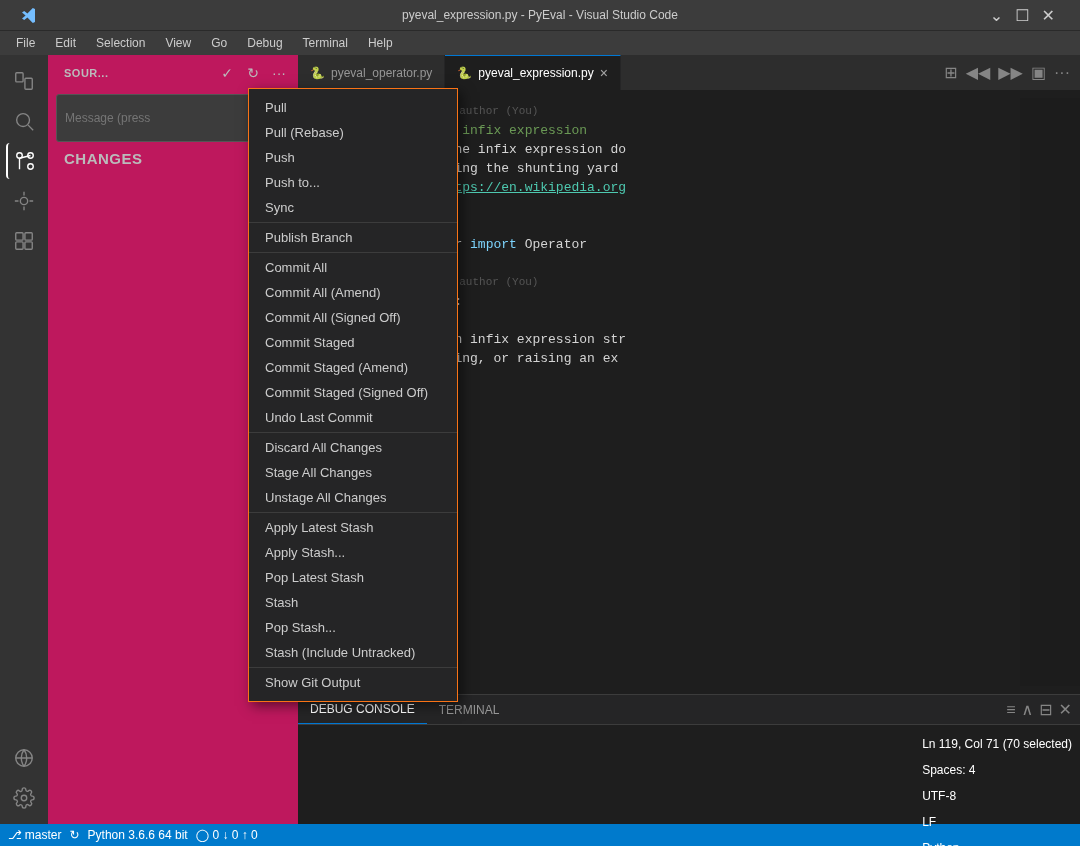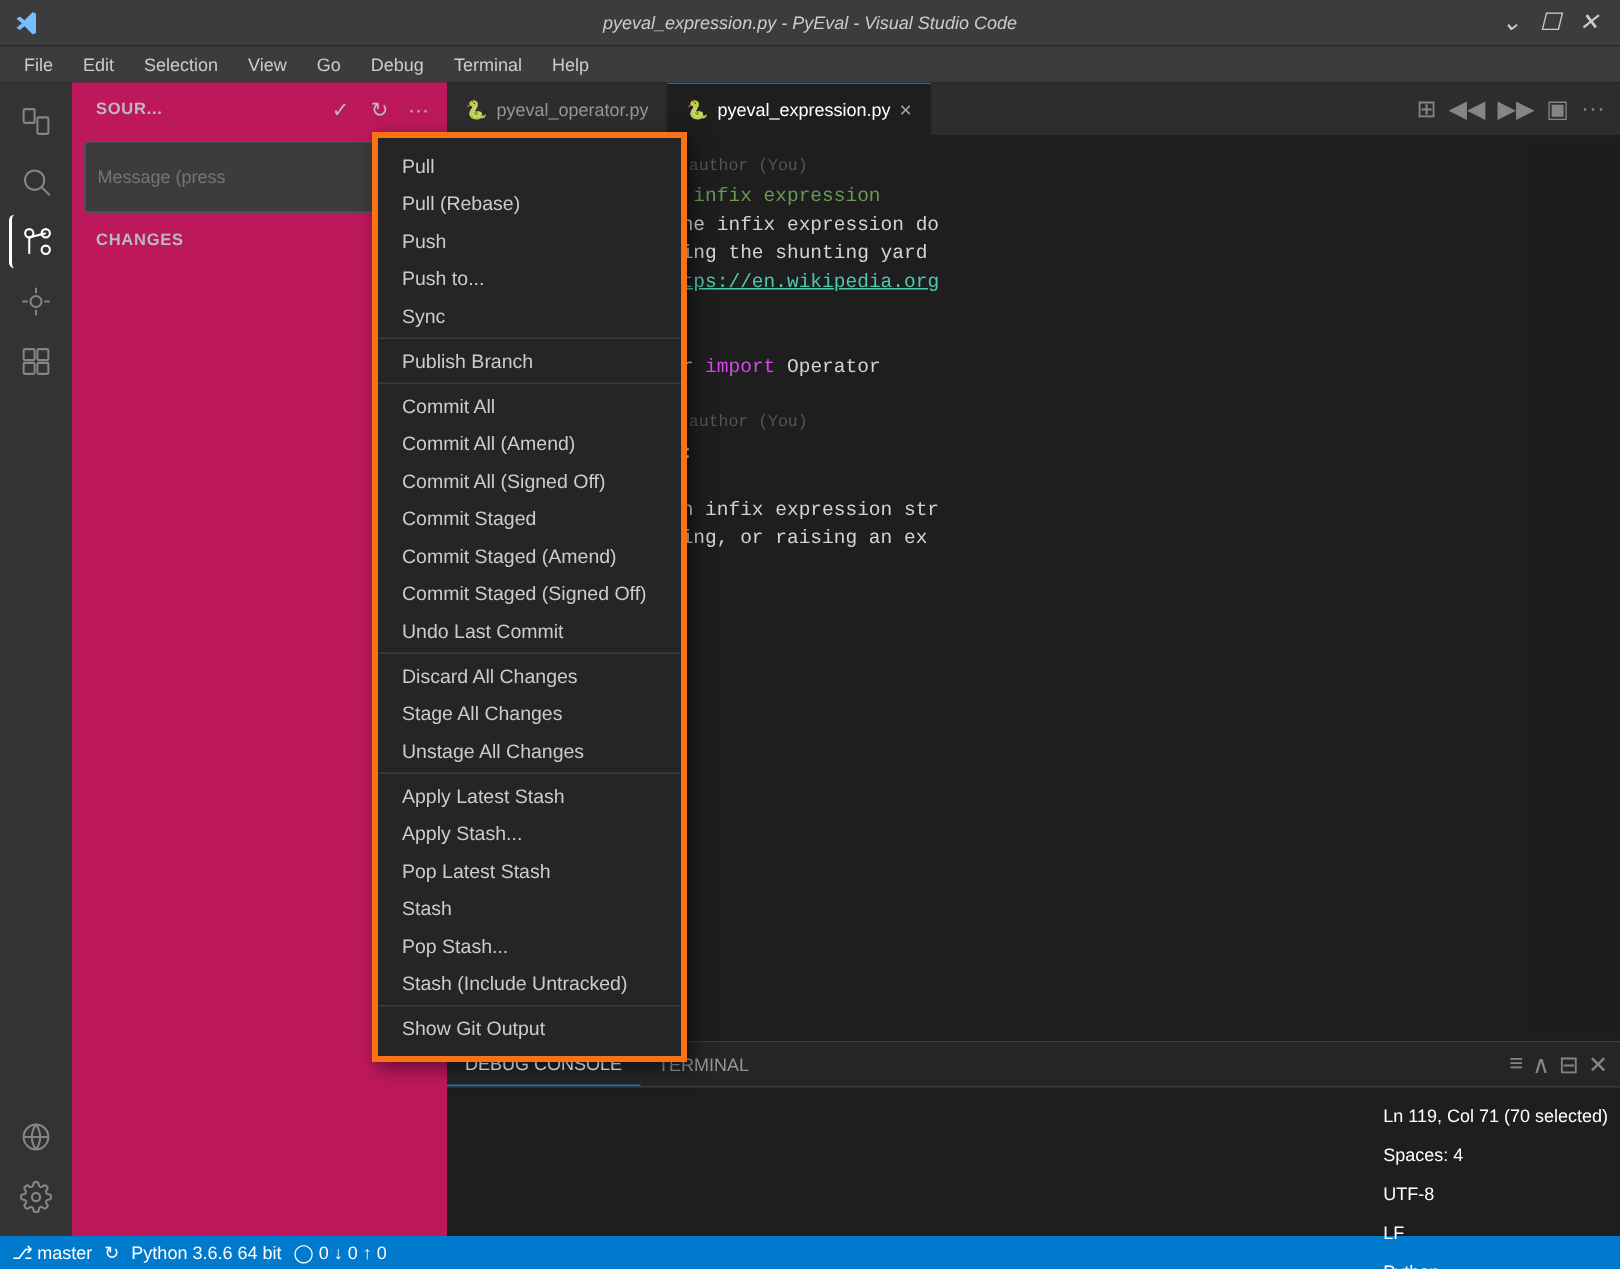--- a/index.html
+++ b/index.html
@@ -20,9 +20,8 @@
       display: flex;
       align-items: center;
       justify-content: space-between;
-      padding: 0 10px;
+      padding: 0 21px;
       user-select: none;
-      font-style: italic;
     }
     #title-bar .title-left {
       display: flex;

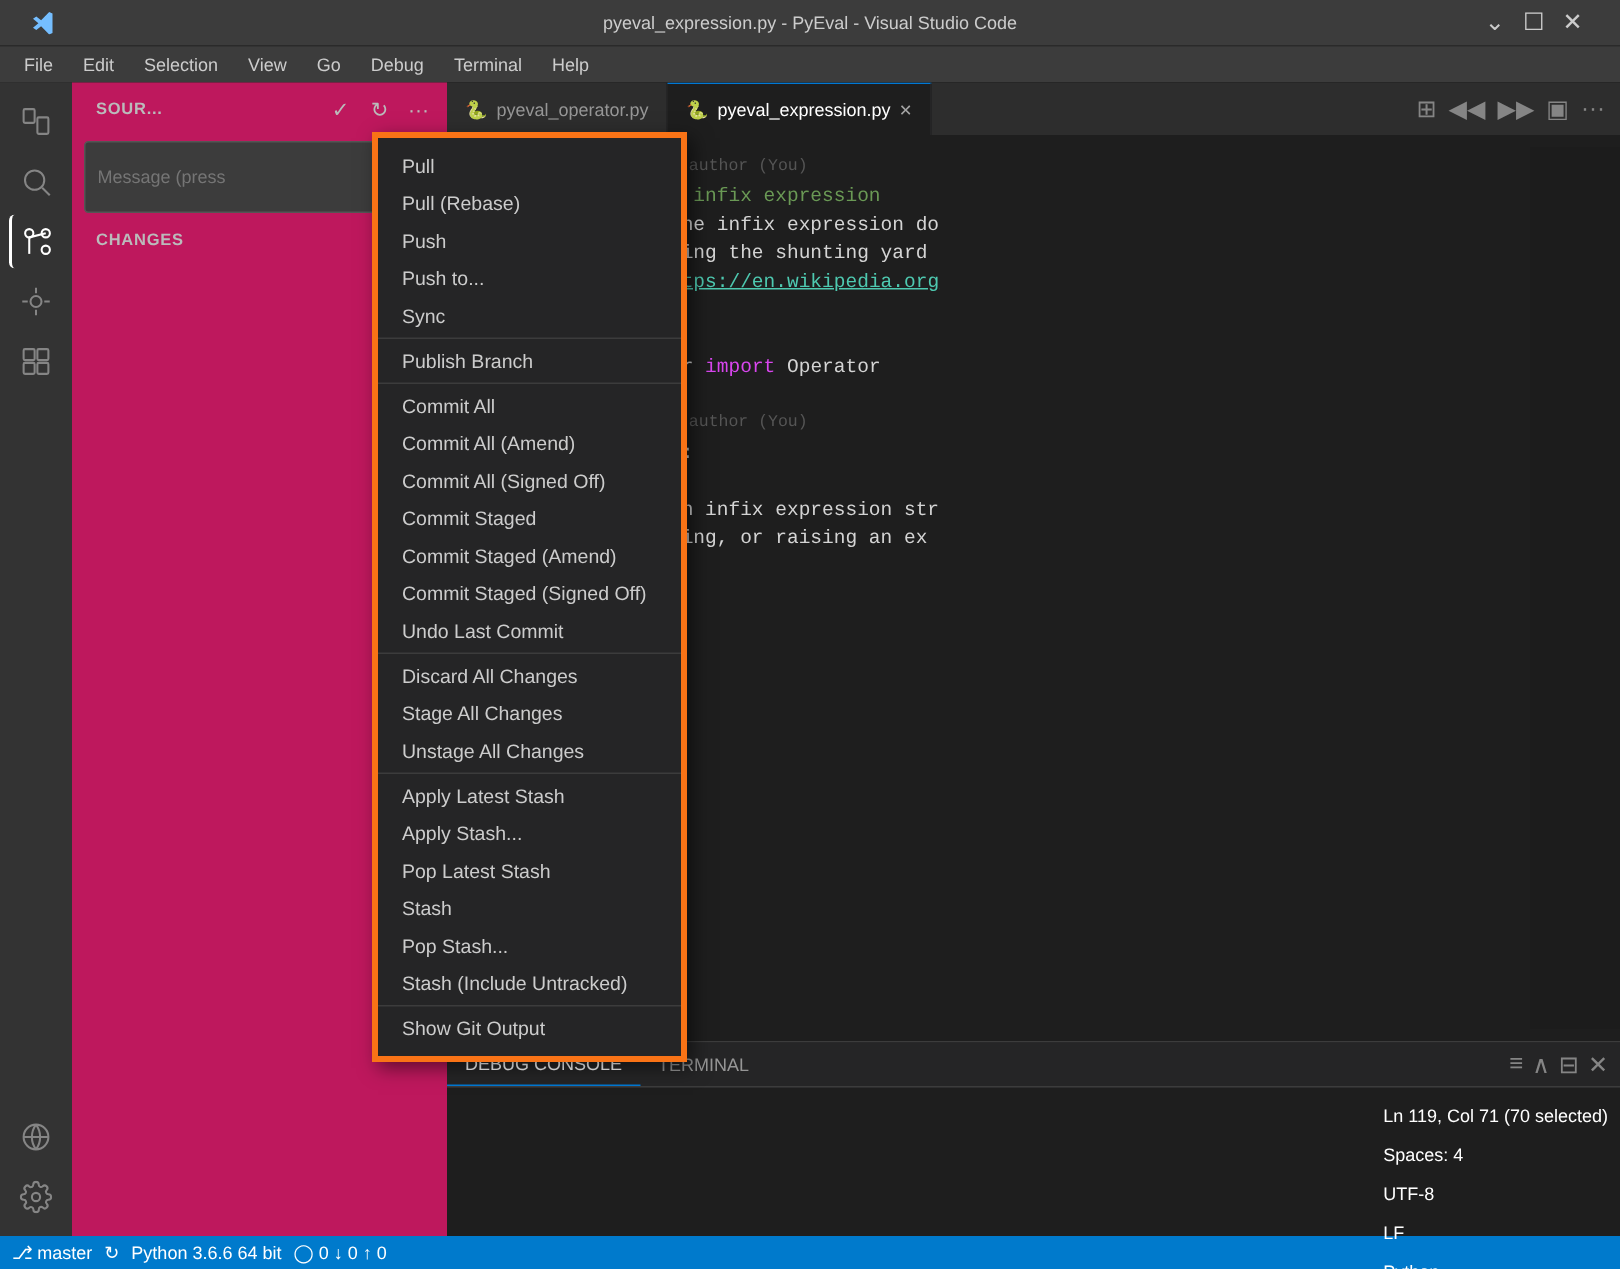--- a/index.html
+++ b/index.html
@@ -309,7 +309,7 @@
       left: 248px;
       width: 210px;
       background: #252526;
-      border: 4px solid #f97316;
+      border: 1px solid #f97316;
       box-shadow: 4px 4px 12px rgba(0,0,0,0.5);
       z-index: 100;
       font-size: 13px;

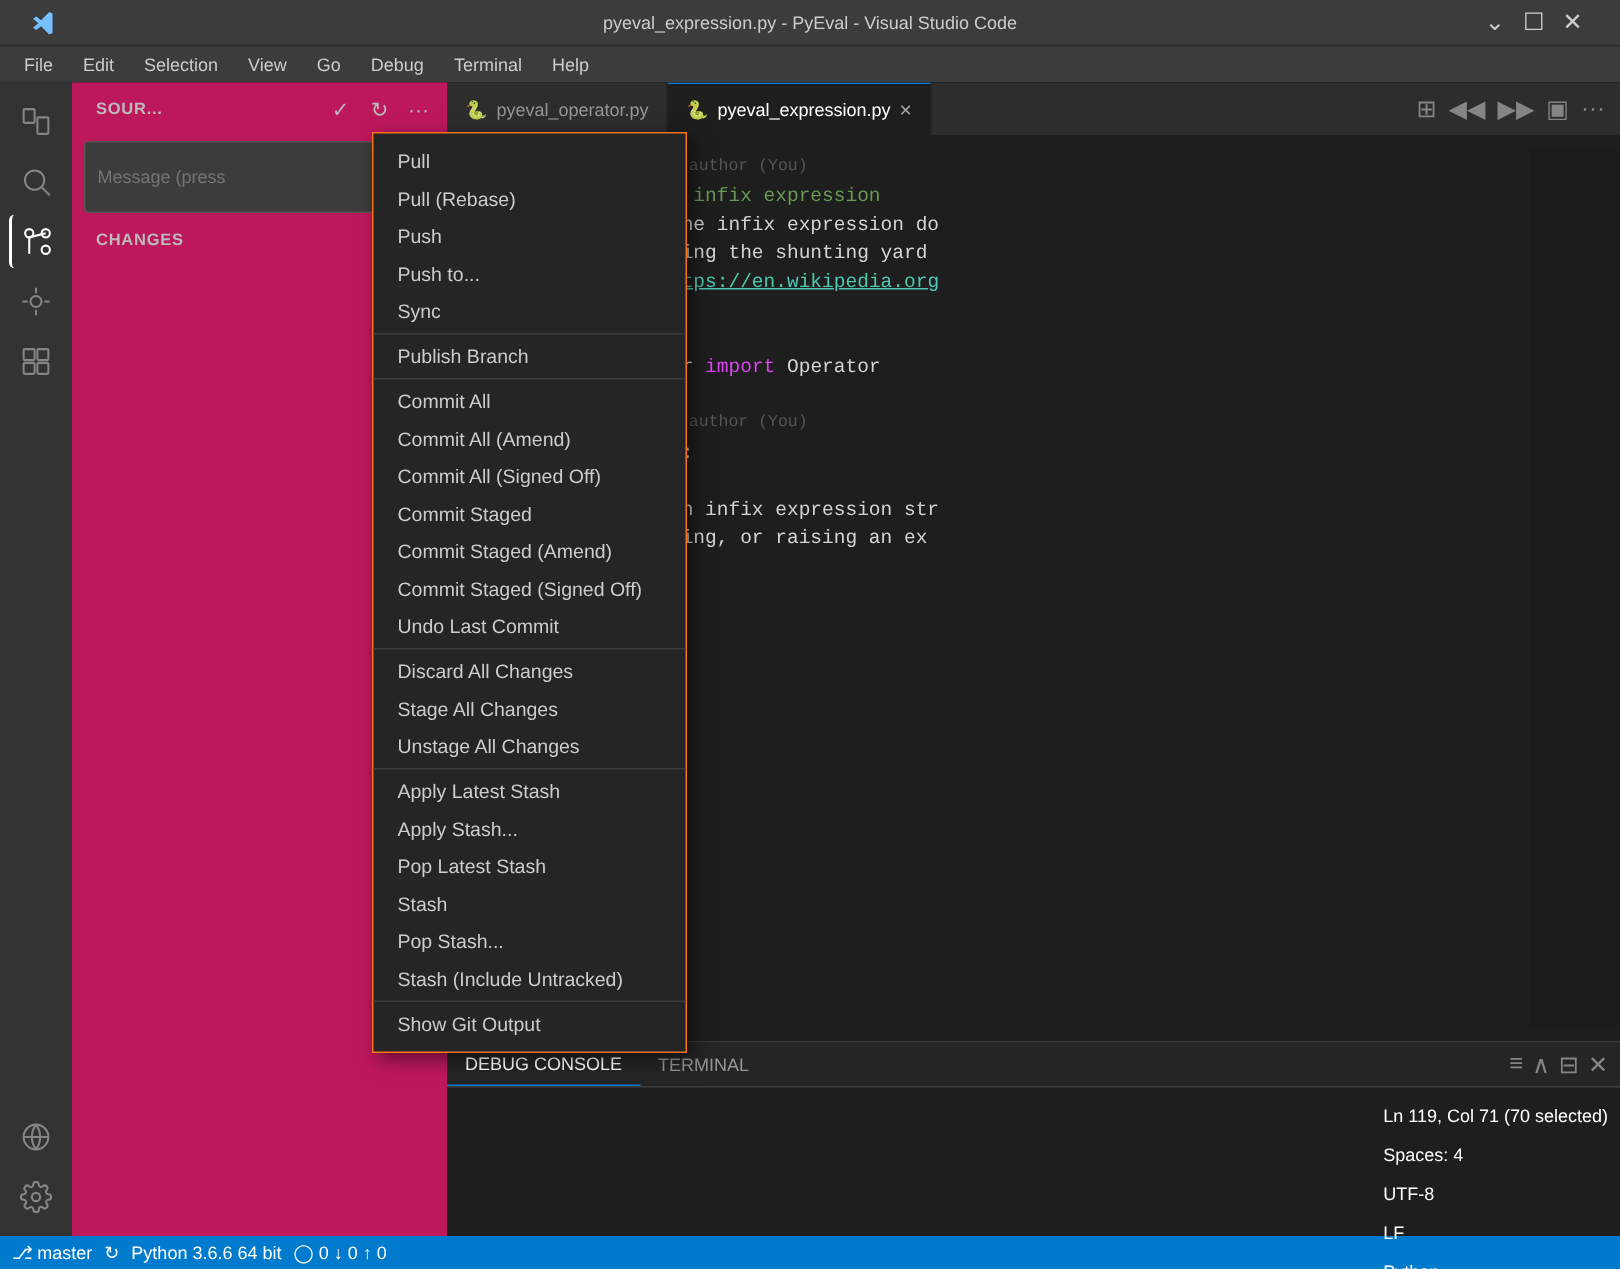--- a/index.html
+++ b/index.html
@@ -149,7 +149,7 @@
       padding: 4px 16px;
     }
     #changes-label {
-      font-size: 11px;
+      font-size: 15px;
       font-weight: bold;
       color: #bbb;
       letter-spacing: 0.5px;

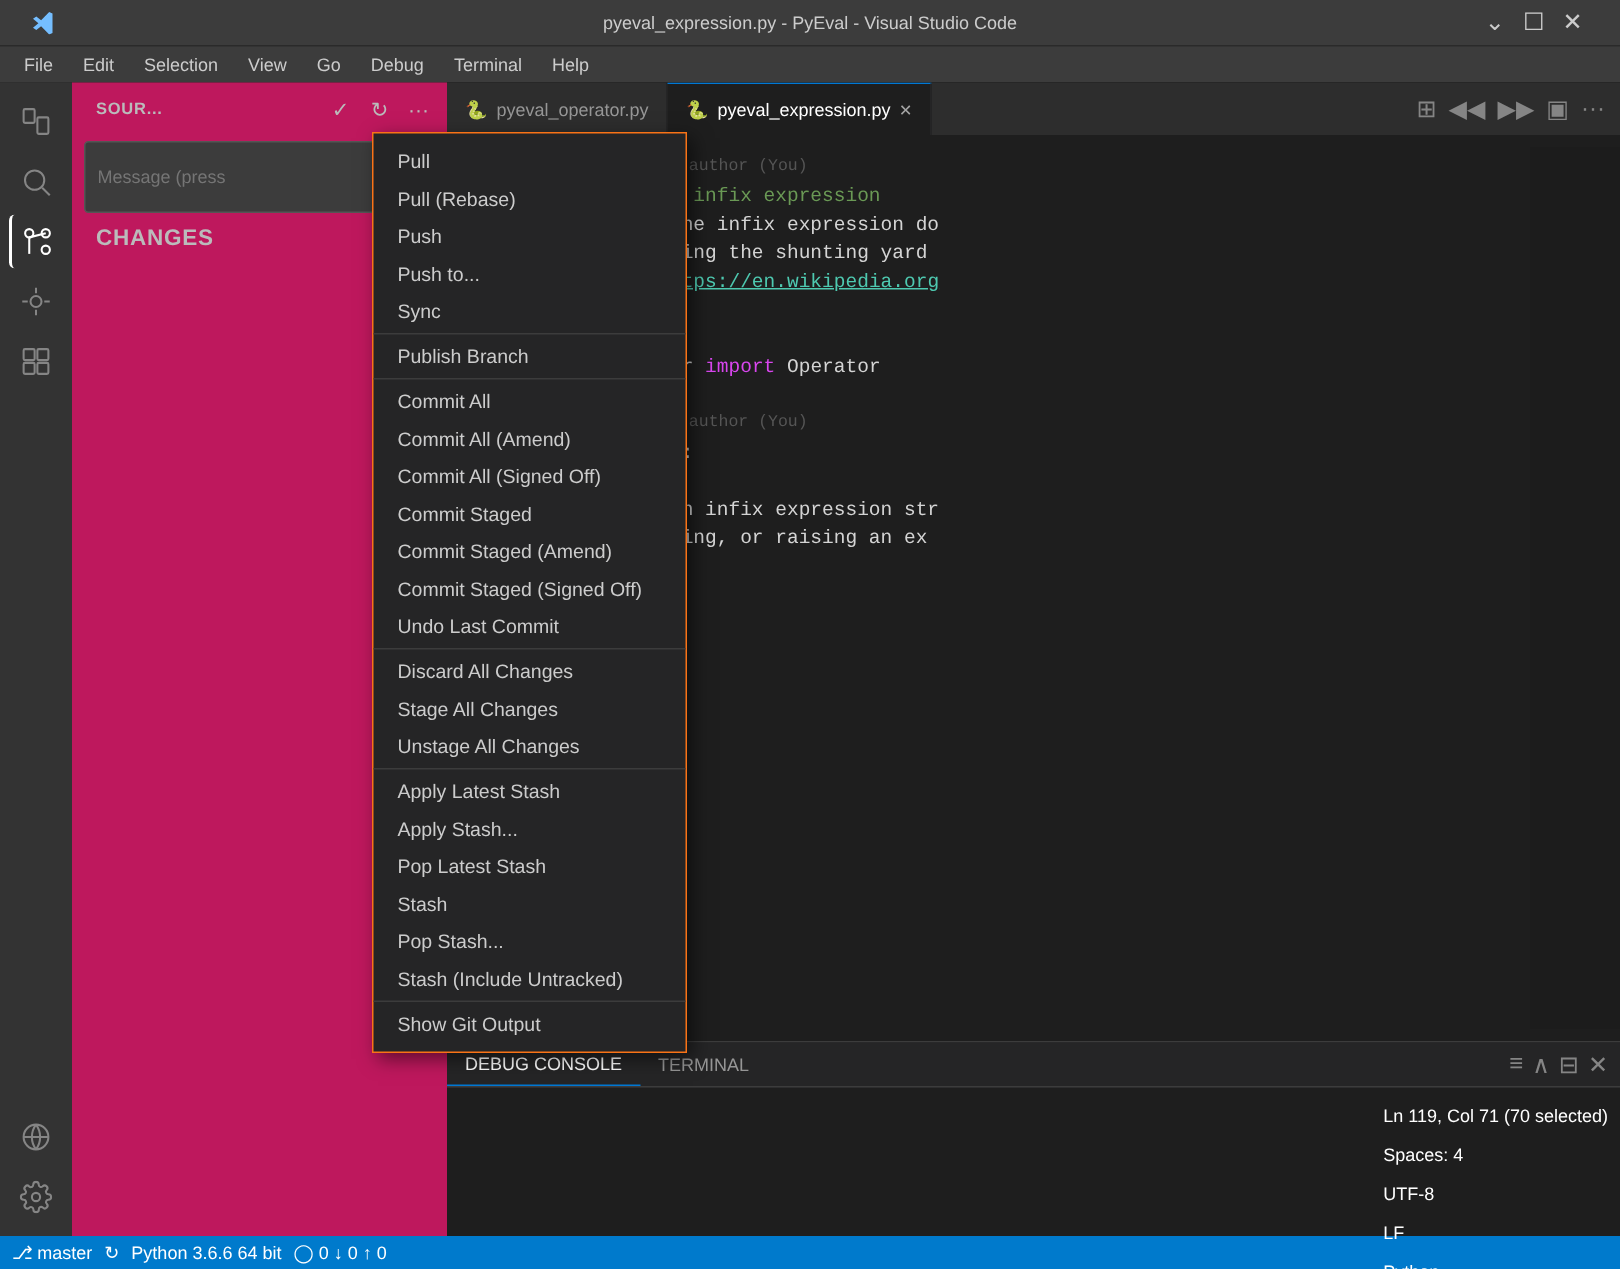--- a/index.html
+++ b/index.html
@@ -226,7 +226,7 @@
       font-size: 11px;
     }
     .code-comment { color: #6a9955; }
-    .code-keyword { color: #d946ef; }
+    .code-keyword { color: #7dd3fc; }
     .code-class { color: #4ec9b0; }
     .code-link { color: #4ec9b0; text-decoration: underline; }
     .code-normal { color: #d4d4d4; }

